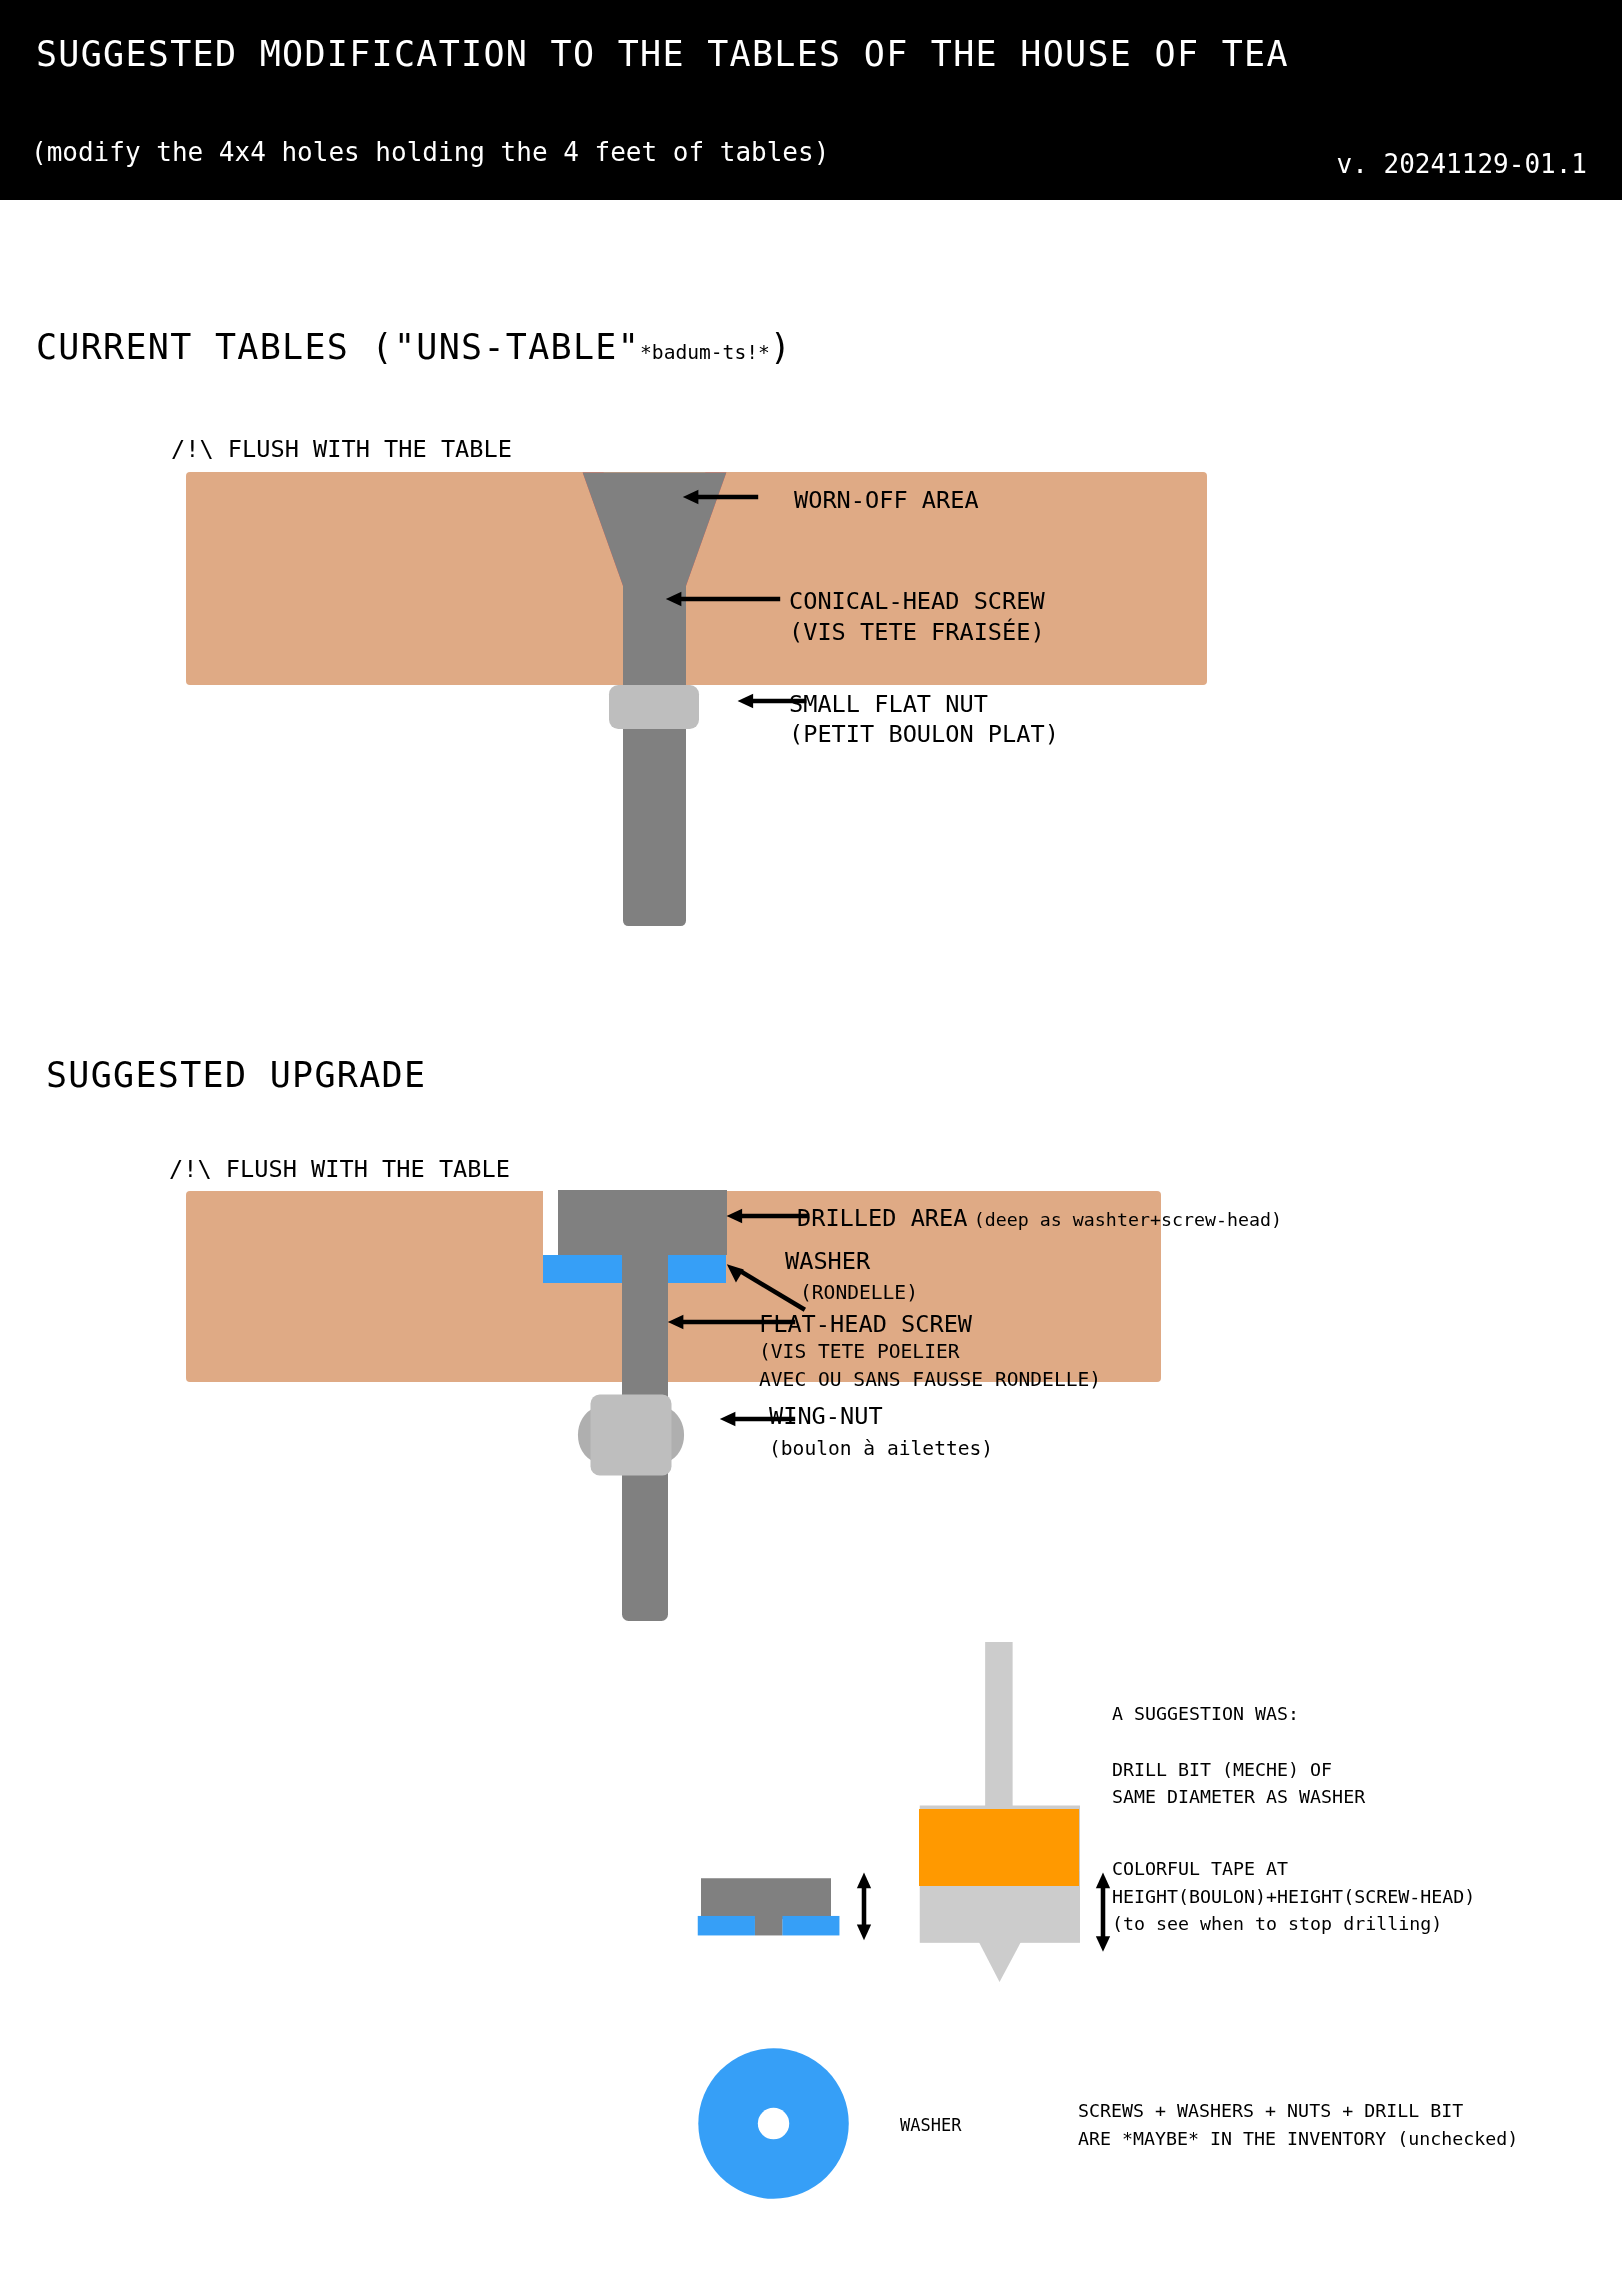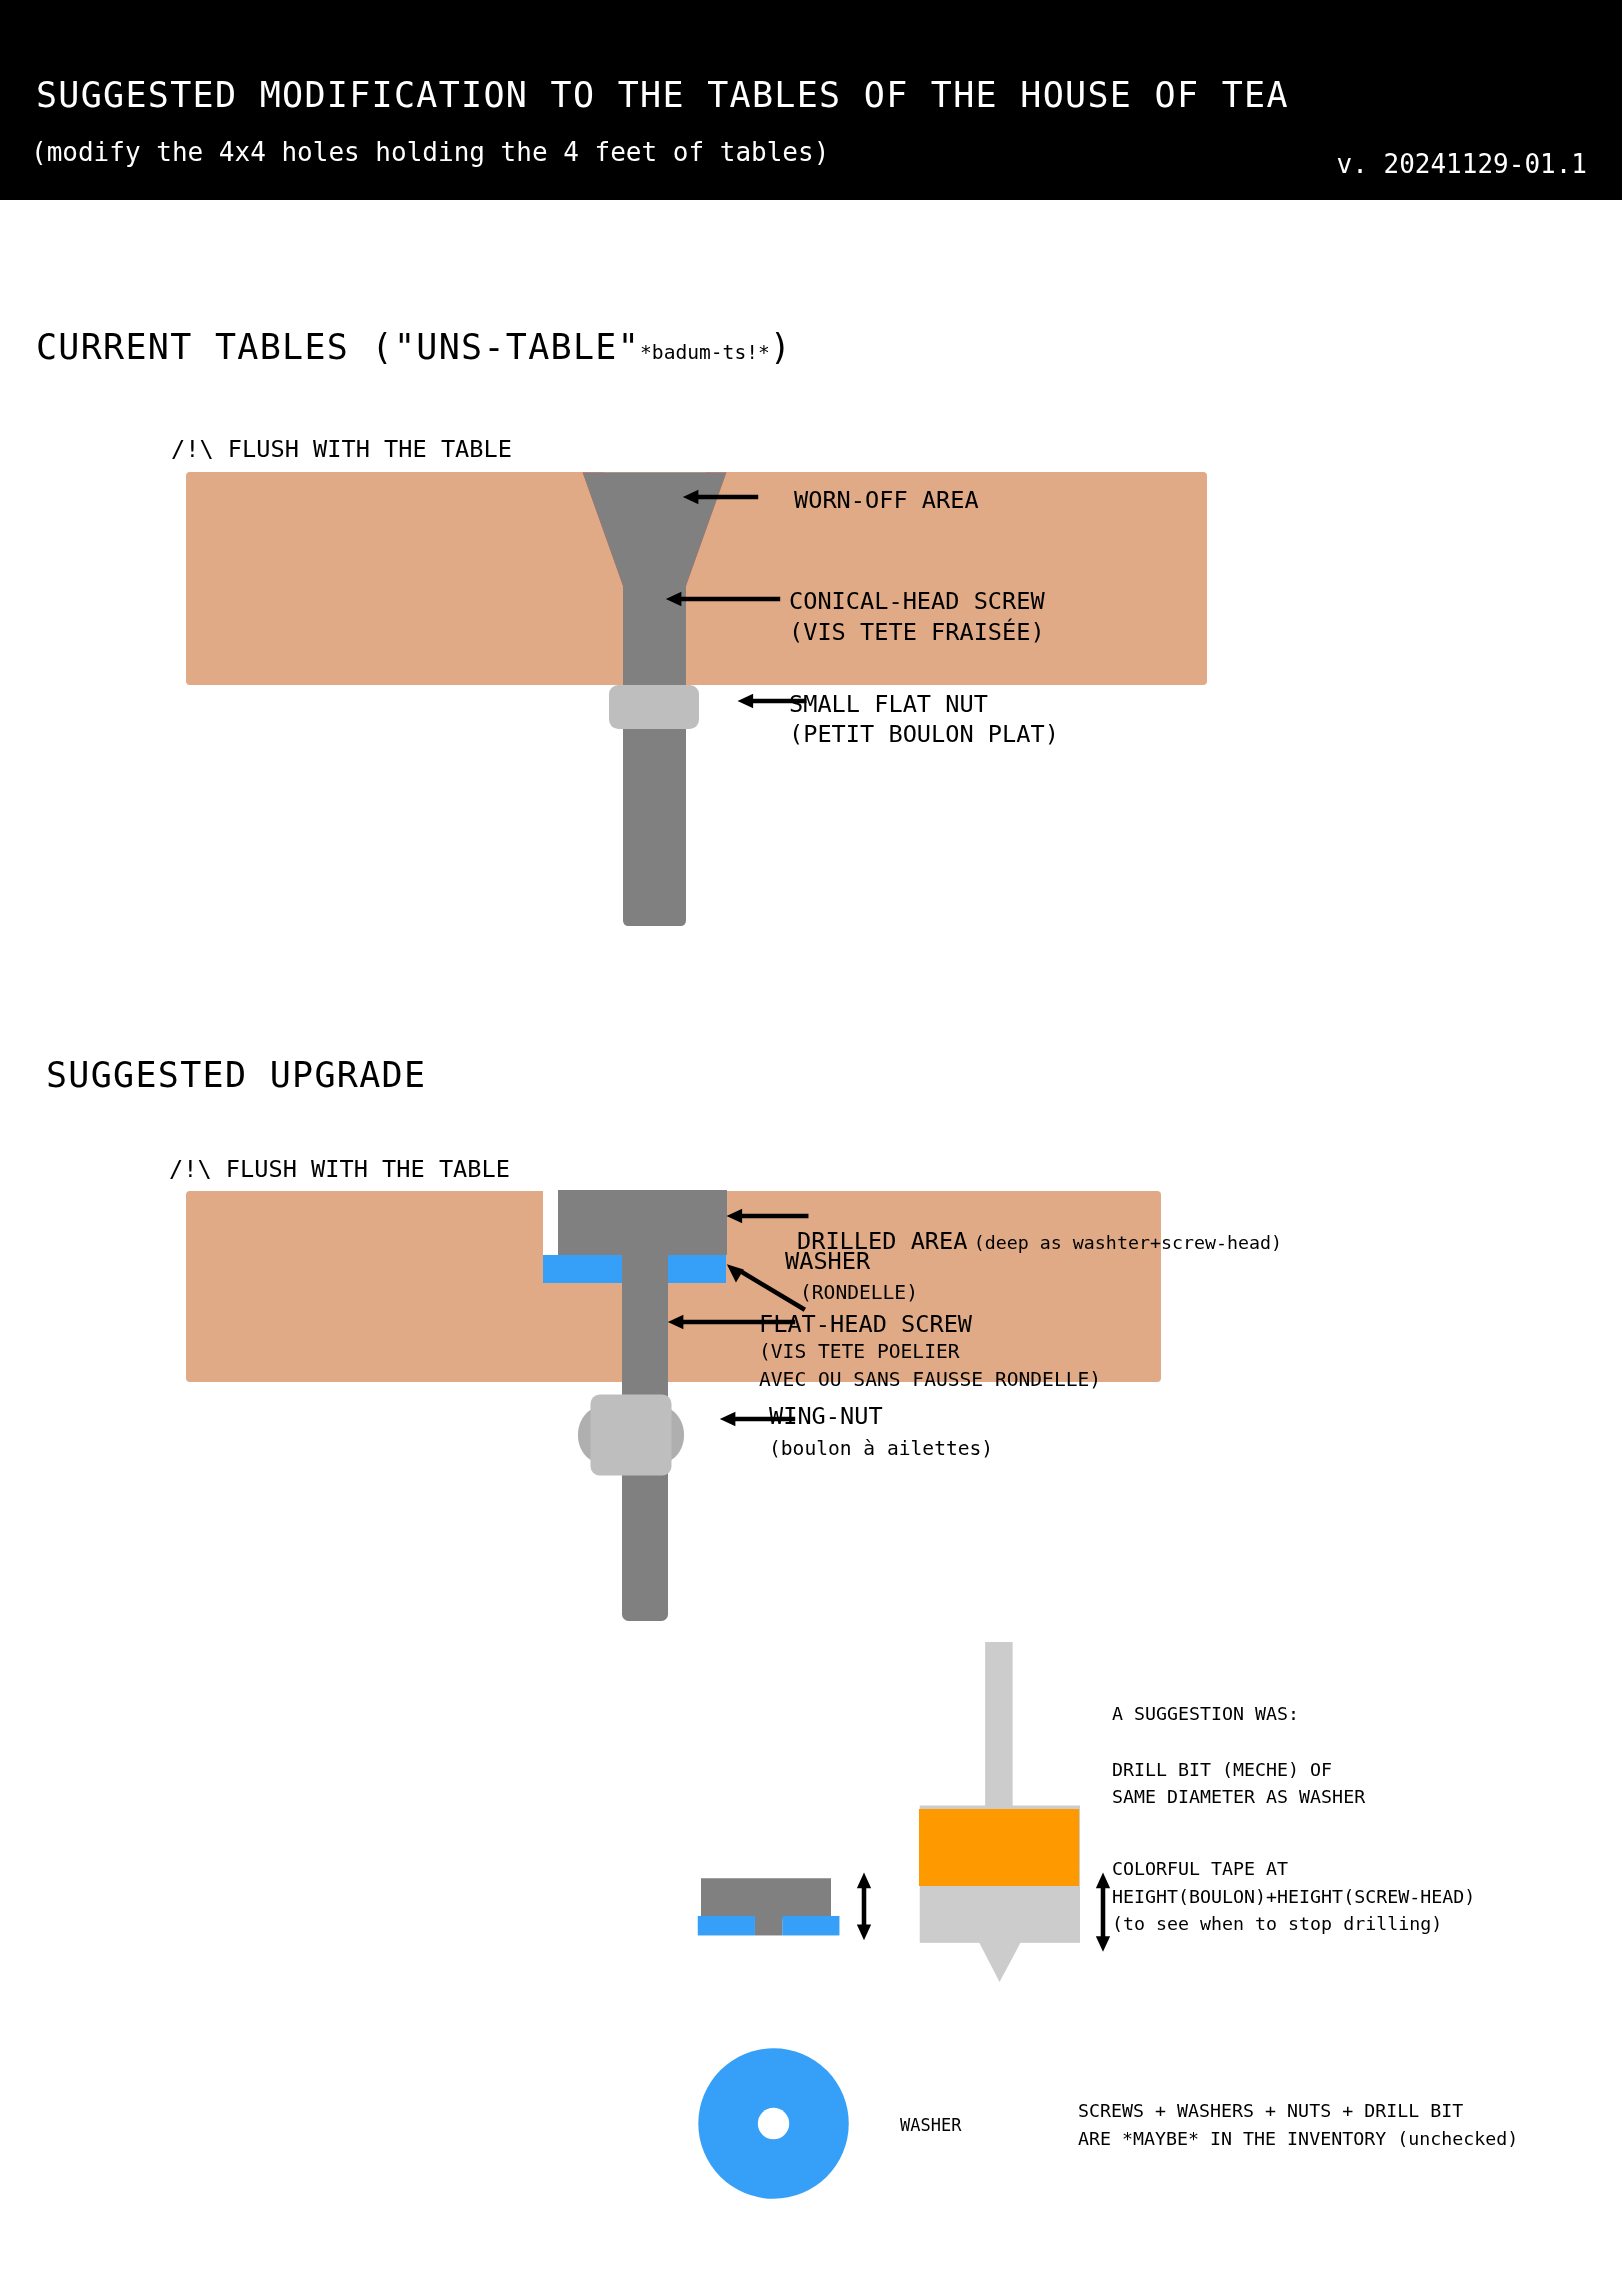--- a/index.html
+++ b/index.html
@@ -17,7 +17,7 @@
   }
   #header .h-title{
     position:absolute;left:36px;top:34px;
-    font-size:35px;letter-spacing:1.3px;white-space:nowrap;margin-top:41px;
+    font-size:35px;letter-spacing:1.3px;white-space:nowrap;
   }
   #header .h-sub1{
     position:absolute;left:31px;top:95px;

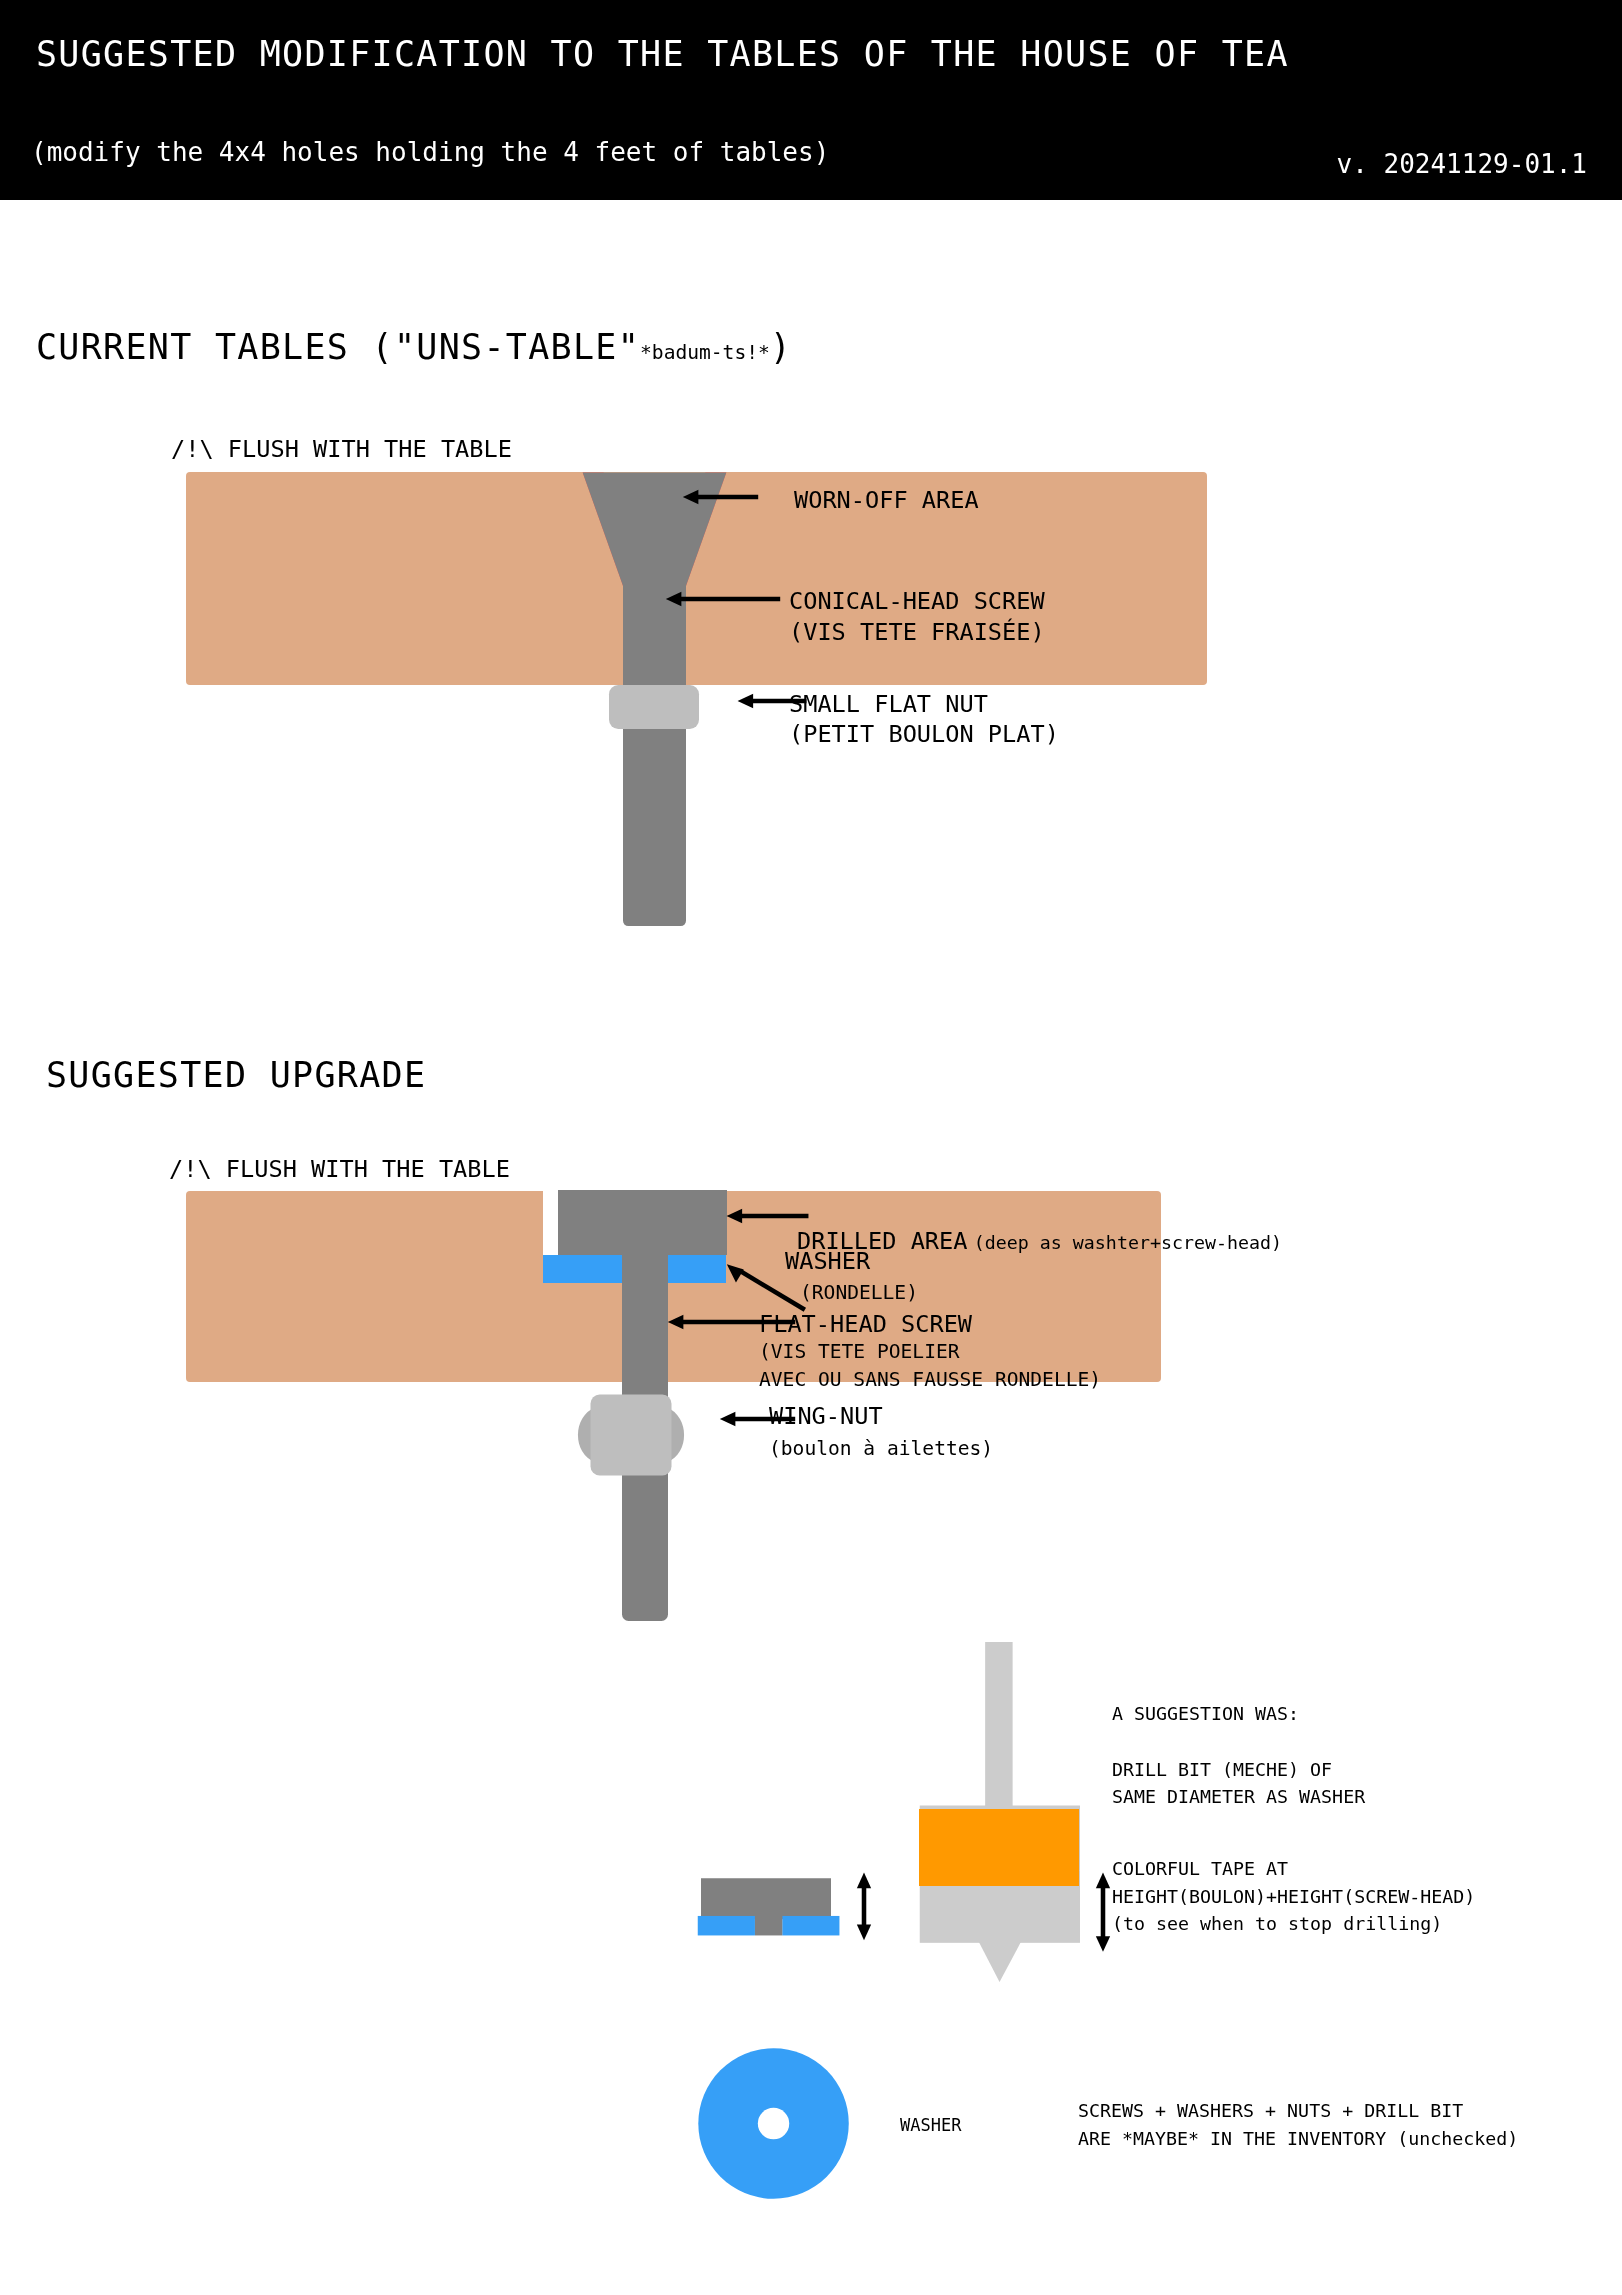--- a/index.html
+++ b/index.html
@@ -129,7 +129,7 @@
   <line x1="128" y1="20" x2="22" y2="20" stroke="#000" stroke-width="7"></line>
   <polygon points="2,20 26,9 26,31" fill="#000"></polygon>
 </svg>
-<div class="lbl" style="left:797px;top:1204px;margin-top:23px;">
+<div class="lbl" style="left:797px;top:1204px;">
   <span class="lbl-34" style="position:static;">DRILLED AREA</span>
   <span class="lbl-26" style="position:static;">(deep as washter+screw-head)</span>
 </div>

